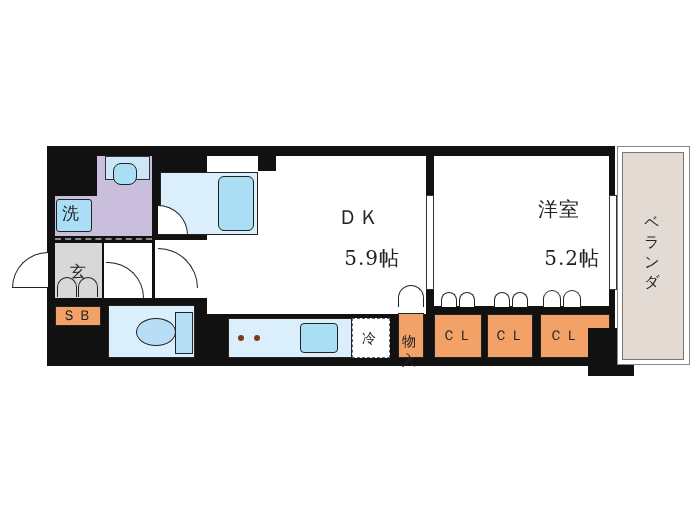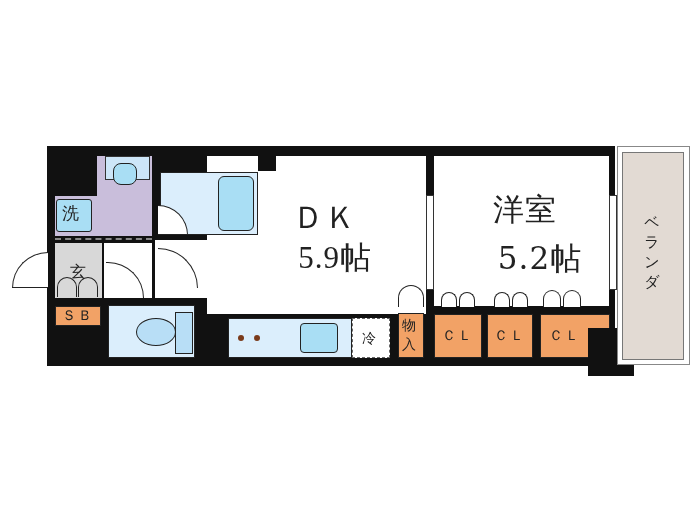--- a/index.html
+++ b/index.html
@@ -14,7 +14,7 @@
   .orange { background:#f2a266; border:1px solid #222; }
   .veranda { background:#e2dad3; border:1px solid #777; }
   .label { position:absolute; color:#222; white-space:nowrap; }
-  .big { font-size:31px; letter-spacing:1px; line-height:34px; text-align:center; }
+  .big { font-size:20px; letter-spacing:1px; line-height:34px; text-align:right; }
   .small { font-size:14px; letter-spacing:2px; text-align:center; }
   .door { border:1.5px solid #222; background:#fff; }
 </style>

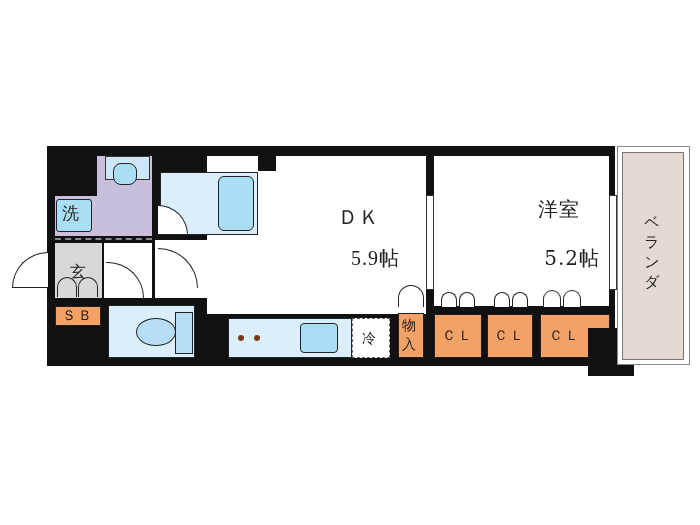--- a/index.html
+++ b/index.html
@@ -65,7 +65,7 @@
 <div class="label" style="left:362px;top:330px;font-size:14px;">冷</div>
 
 <div class="label big" style="left:270px;top:200px;width:110px;">ＤＫ</div>
-<div class="label big" style="left:270px;top:241px;width:130px;font-family:Liberation Serif, serif;">5.9帖</div>
+<div class="label big" style="left:270px;top:241px;width:130px;">5.9帖</div>
 
 <div class="abs" style="left:426px;top:195px;width:8px;height:95px;background:#fff;border:1px solid #333;"></div>
 <div class="abs" style="left:609px;top:195px;width:8px;height:95px;background:#fff;border:1px solid #333;"></div>

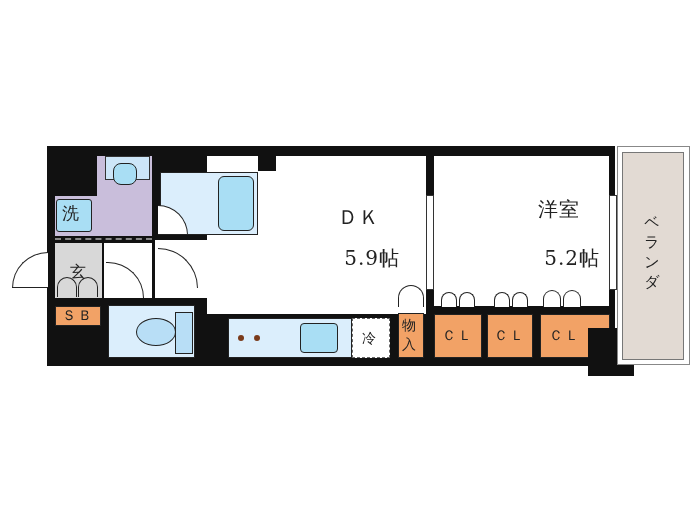--- a/index.html
+++ b/index.html
@@ -75,7 +75,7 @@
 
 <div class="abs door" style="left:398px;top:285px;width:26px;height:22px;border-radius:26px 26px 0 0;border-bottom:none;"></div>
 <div class="abs orange" style="left:398px;top:313px;width:26px;height:45px;"></div>
-<div class="label" style="left:402px;top:316px;width:18px;font-size:14px;white-space:normal;line-height:19px;">物入</div>
+<div class="label" style="left:402px;top:332px;width:18px;font-size:14px;white-space:normal;line-height:19px;">物入</div>
 
 <div class="abs orange" style="left:434px;top:314px;width:48px;height:44px;"></div>
 <div class="label small" style="left:434px;top:327px;width:48px;">ＣＬ</div>

